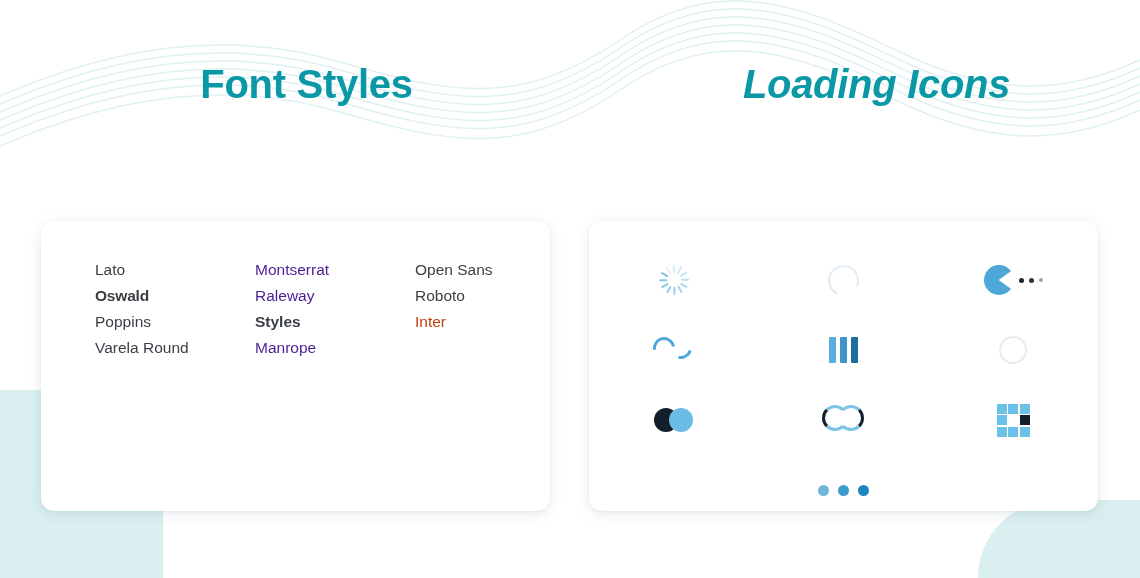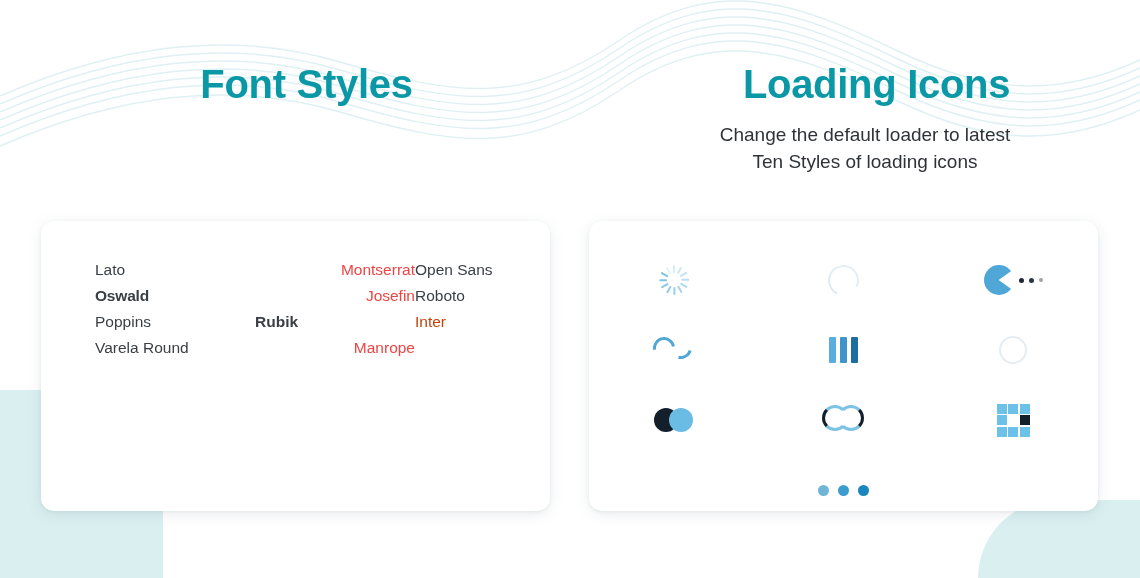--- a/index.html
+++ b/index.html
@@ -29,7 +29,7 @@
   
   .col { position:absolute; top:0; }
   .col-left  { left:0px;   width:590px; }
-  .col-right { left:590px; width:550px; }
+  .col-right { left:590px; width:550px;font-style:italic; }
 
   .title {
     text-align:center;

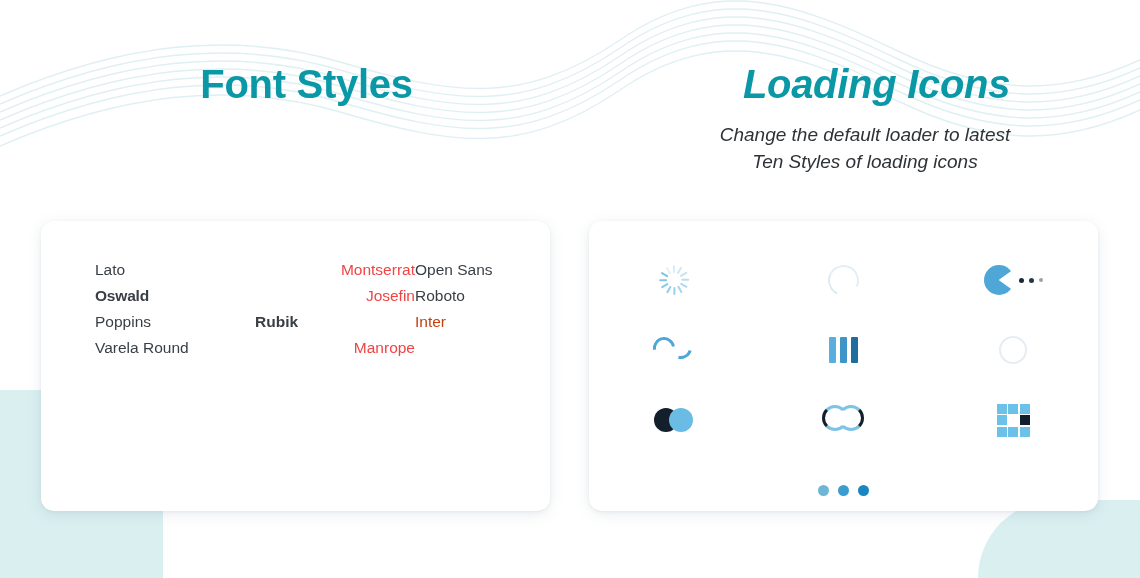--- a/index.html
+++ b/index.html
@@ -192,8 +192,6 @@
 
   <div class="col col-right">
     <div class="title">Loading Icons</div>
-    <div class="subtitle">Change the default loader to latest
-Ten Styles of loading icons</div>
   </div>
 
   <div class="card card-fonts">

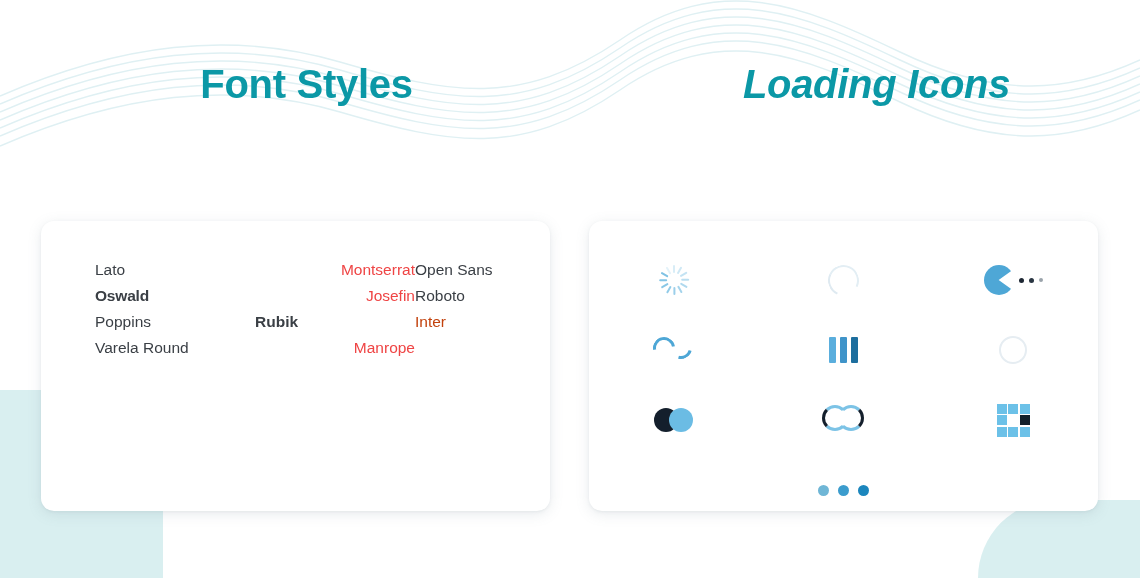--- a/index.html
+++ b/index.html
@@ -71,7 +71,7 @@
   }
   .font-item { font-size:15.5px; color:#3a3f45; white-space:nowrap; }
   .f-bold   { font-weight:bold; }
-  .f-light  { color:#ef4444;text-align:right; }
+  .f-light  { color:#4c1d95; }
   .f-cond   { font-weight:bold; font-stretch:condensed; letter-spacing:-0.2px; }
   .f-mid    { color:#c2410c; }
 

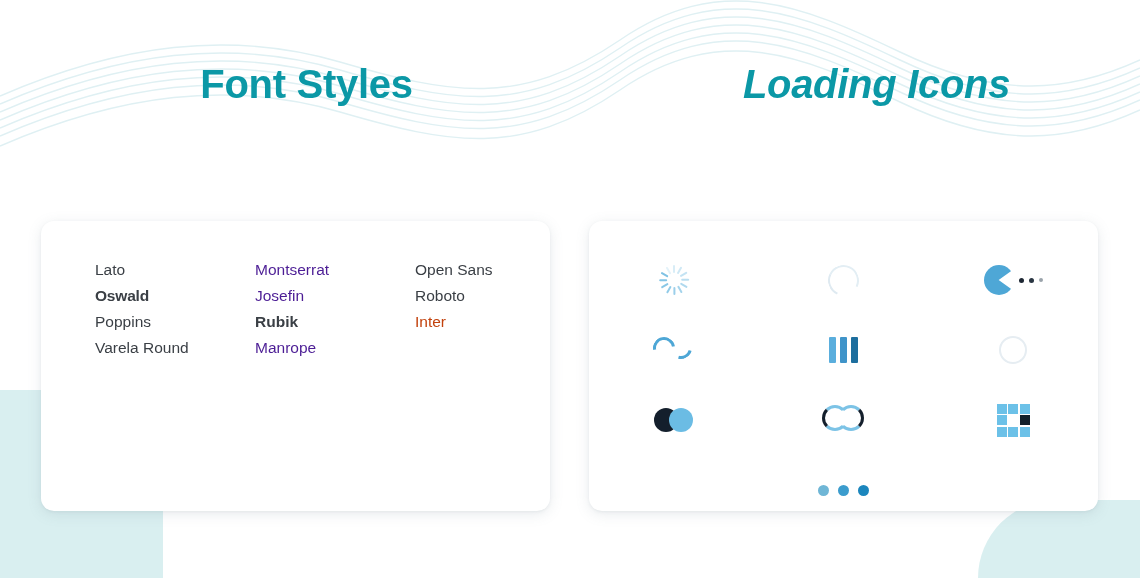--- a/index.html
+++ b/index.html
@@ -201,7 +201,7 @@
       <div class="font-item">Open Sans</div>
 
       <div class="font-item f-cond">Oswald</div>
-      <div class="font-item f-light">Josefin</div>
+      <div class="font-item f-light">Raleway</div>
       <div class="font-item">Roboto</div>
 
       <div class="font-item">Poppins</div>

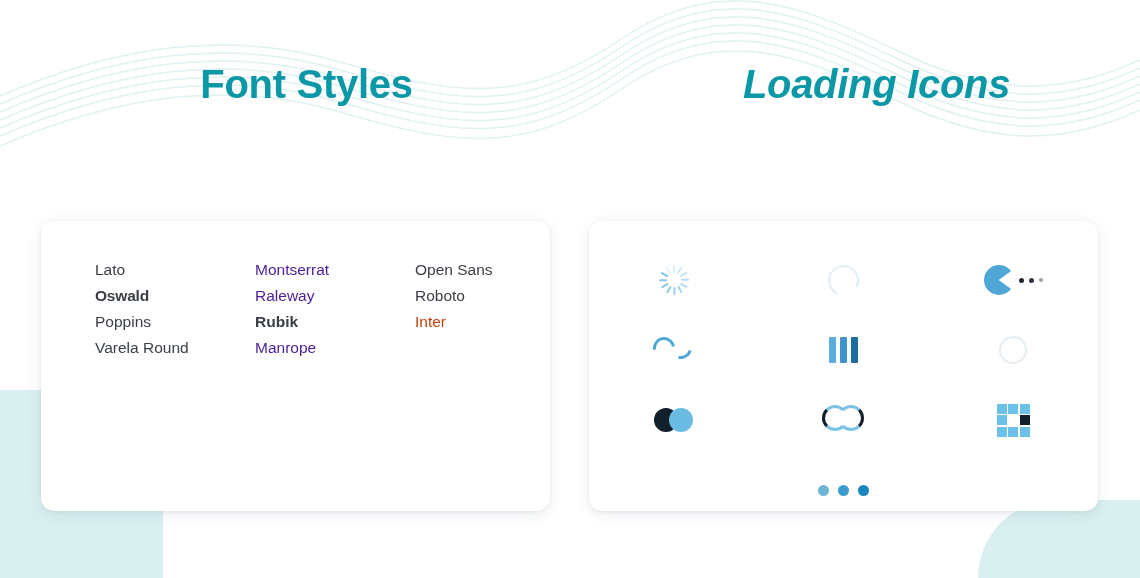--- a/index.html
+++ b/index.html
@@ -205,7 +205,7 @@
       <div class="font-item">Roboto</div>
 
       <div class="font-item">Poppins</div>
-      <div class="font-item f-bold">Rubik</div>
+      <div class="font-item f-bold">Styles</div>
       <div class="font-item f-mid">Inter</div>
 
       <div class="font-item">Varela Round</div>

